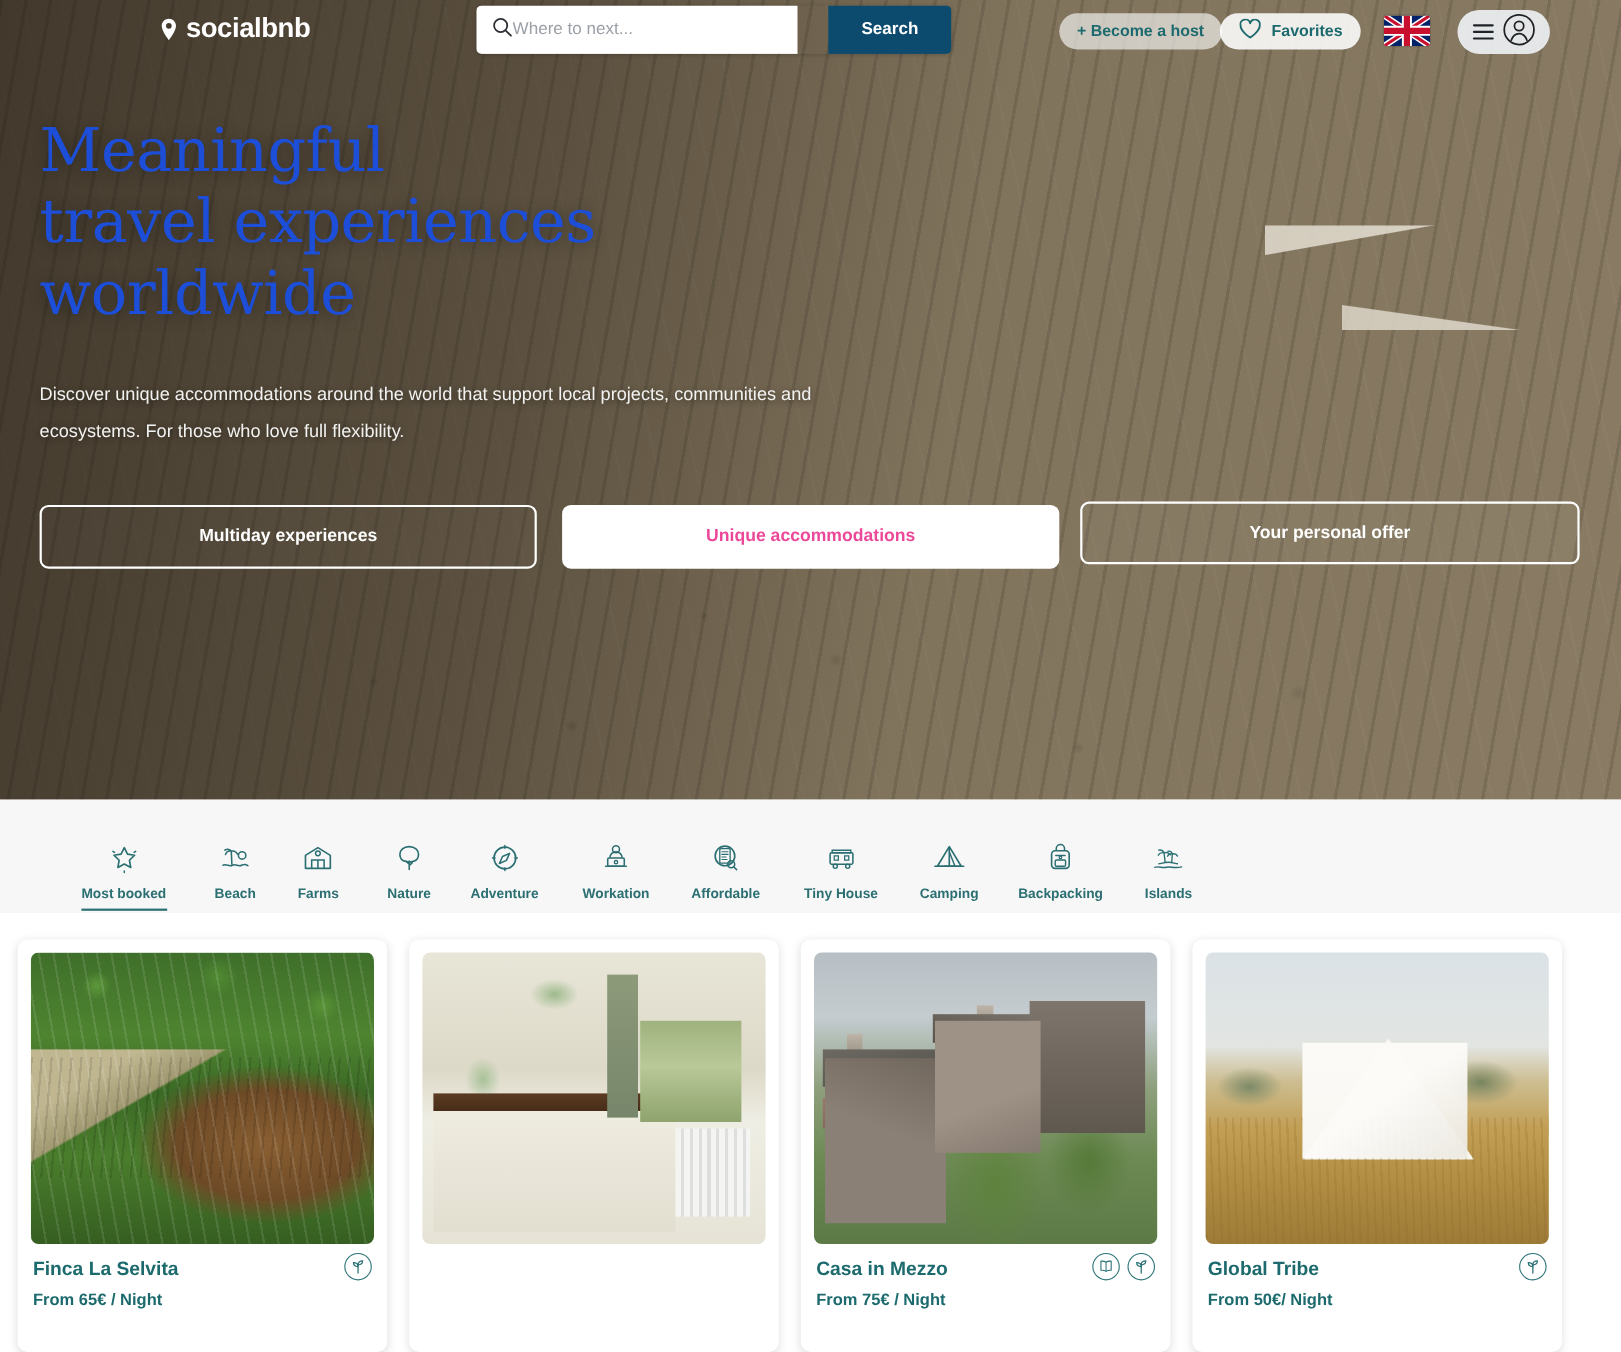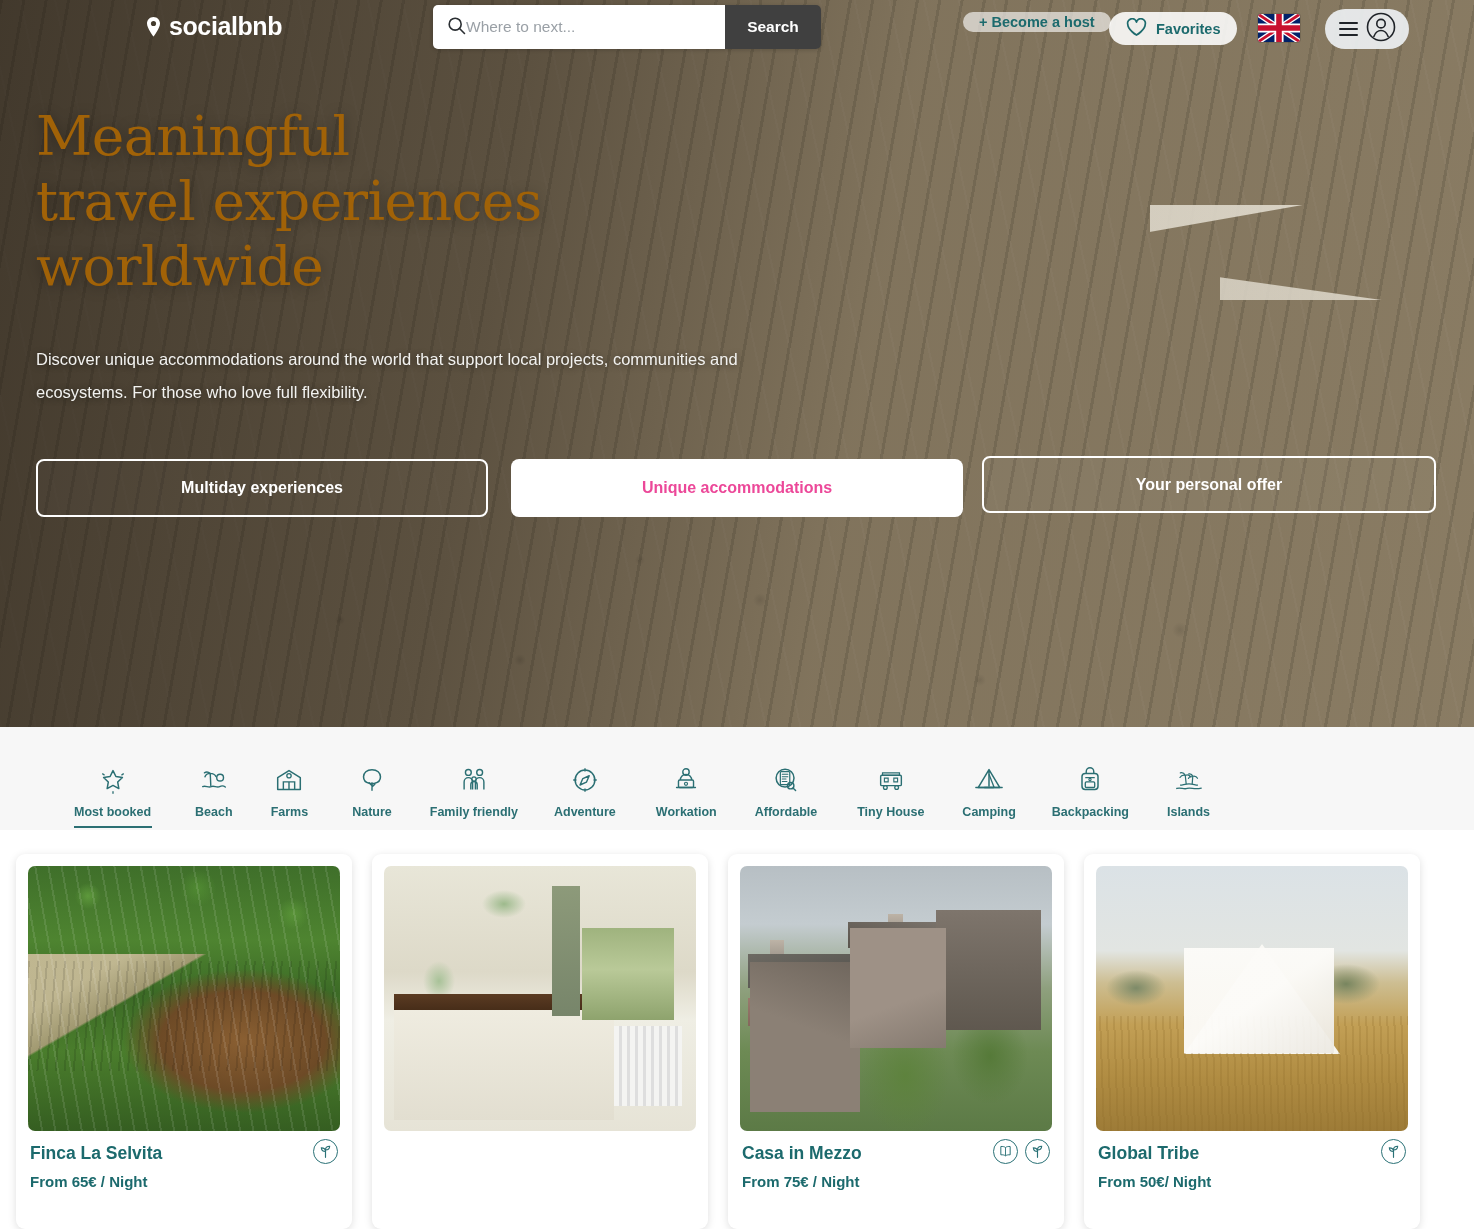--- a/index.html
+++ b/index.html
@@ -92,10 +92,10 @@
   }
   .searchbox input::placeholder { color: #9aa0a6; }
   .search-btn {
-    width: 96px; background: #404040; color: #fff;
+    width: 112px; background: #0c4a6e; color: #fff;
     display: flex; align-items: center; justify-content: center;
     font-size: 15.5px; font-weight: 700; cursor: pointer;
-    border: none; font-family: "Liberation Sans", sans-serif;
+    border: none; font-family: "Liberation Sans", sans-serif; margin-left: 28px;
   }
 
   .host-btn {

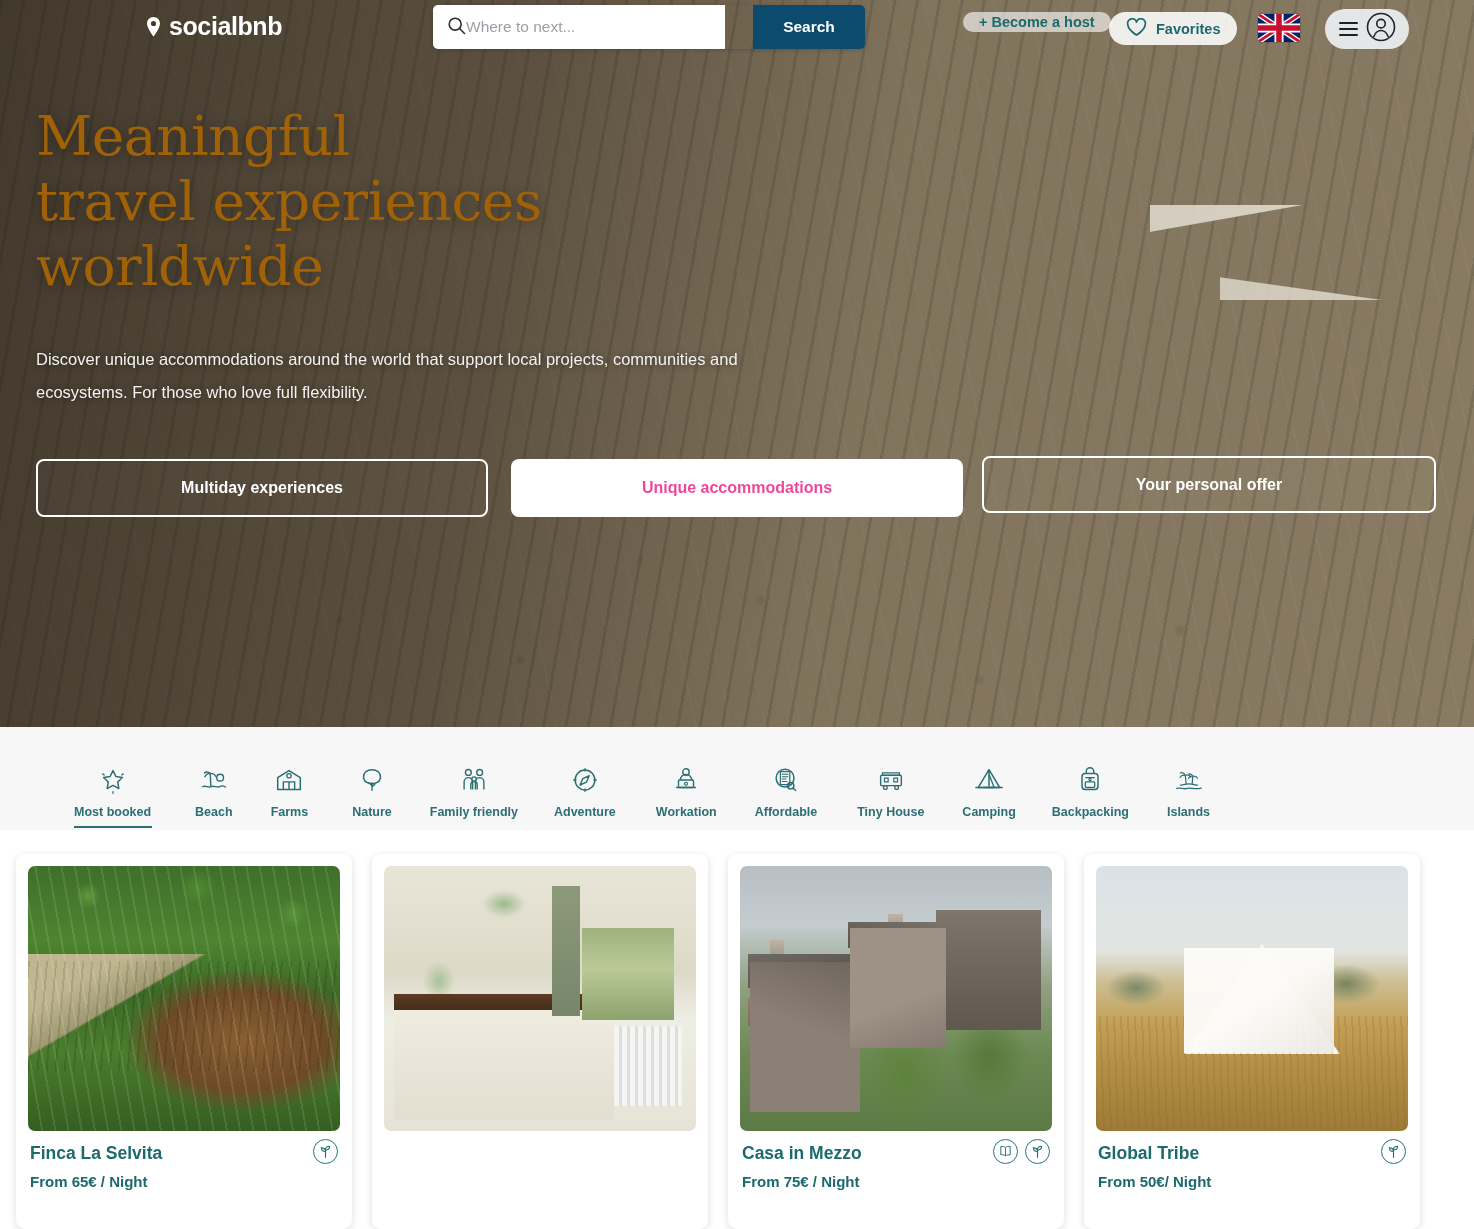--- a/index.html
+++ b/index.html
@@ -100,7 +100,7 @@
 
   .host-btn {
     position: absolute; left: 963px; top: 12px;
-    height: 20px; padding: 0 16px;
+    height: 33px; padding: 0 16px;
     display: flex; align-items: center;
     background: rgba(255,255,255,.62);
     border-radius: 17px;

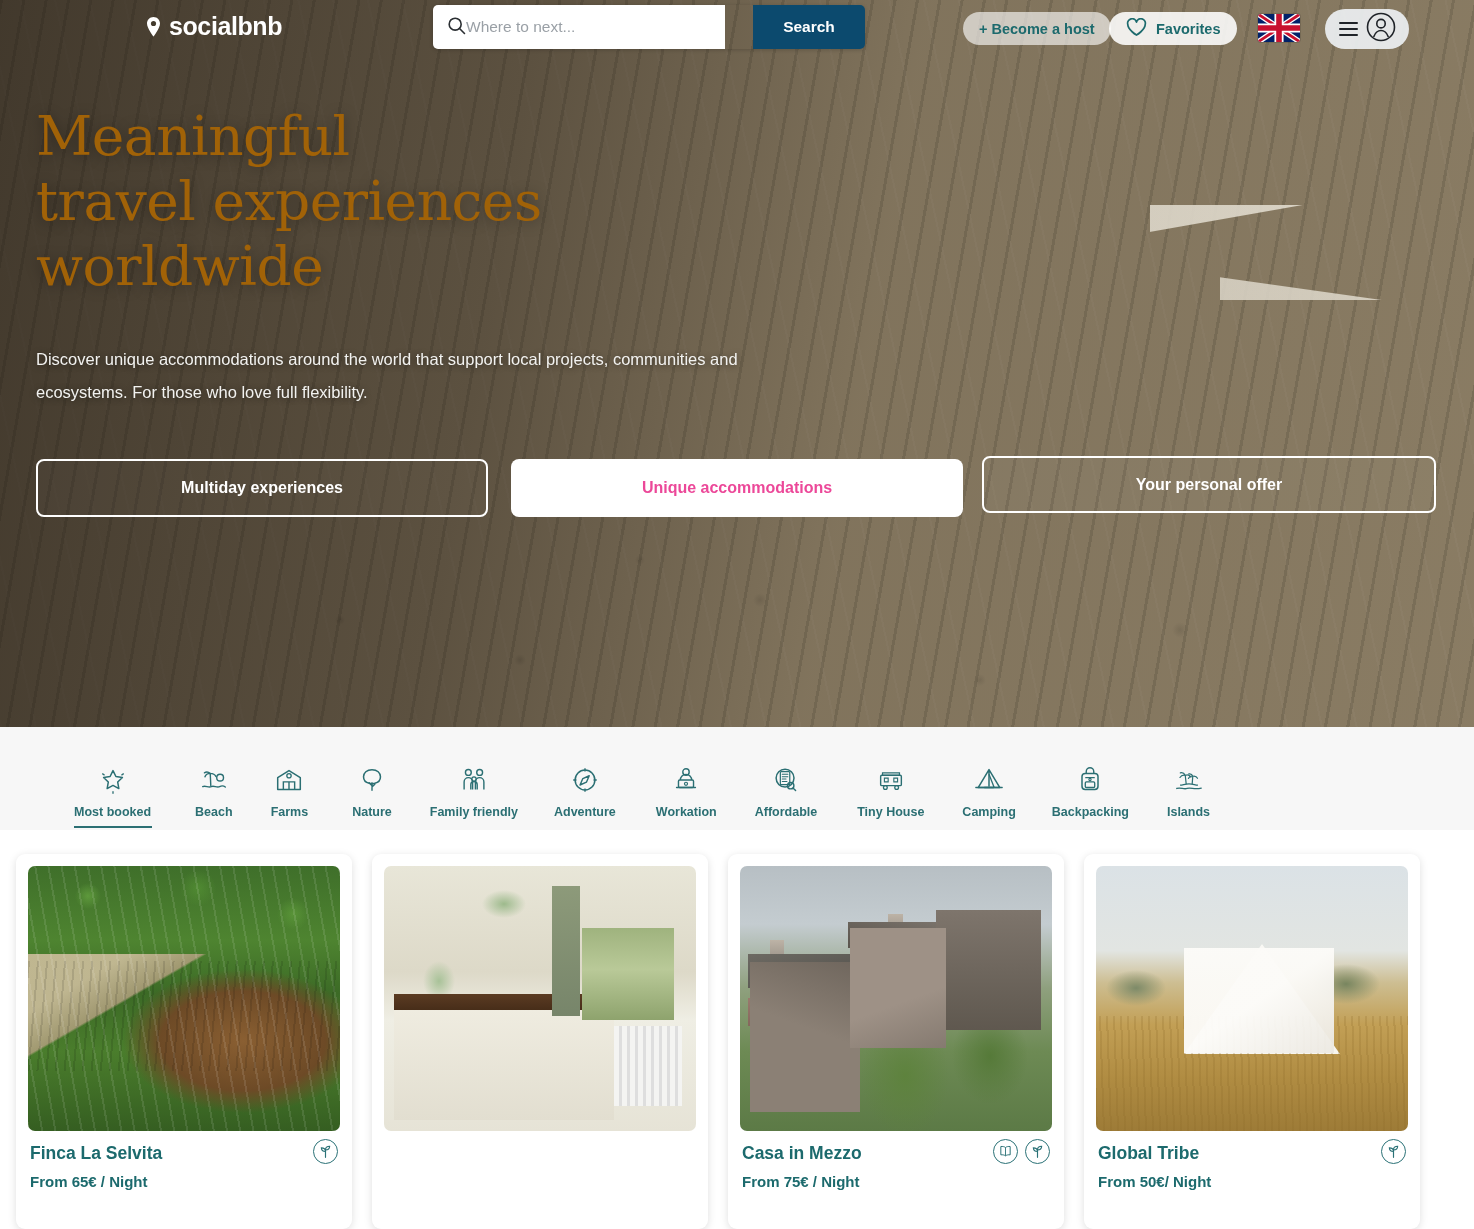--- a/index.html
+++ b/index.html
@@ -137,7 +137,7 @@
   .hero-copy { position: absolute; left: 36px; top: 104px; z-index: 10; }
   .hero-title {
     font-family: "DejaVu Serif", serif;
-    color: #a16207; font-size: 55px; line-height: 1.18;
+    color: #1d4ed8; font-size: 55px; line-height: 1.18;
     font-weight: 400; letter-spacing: -.5px;
     text-shadow: 0 2px 14px rgba(0,0,0,.35);
   }

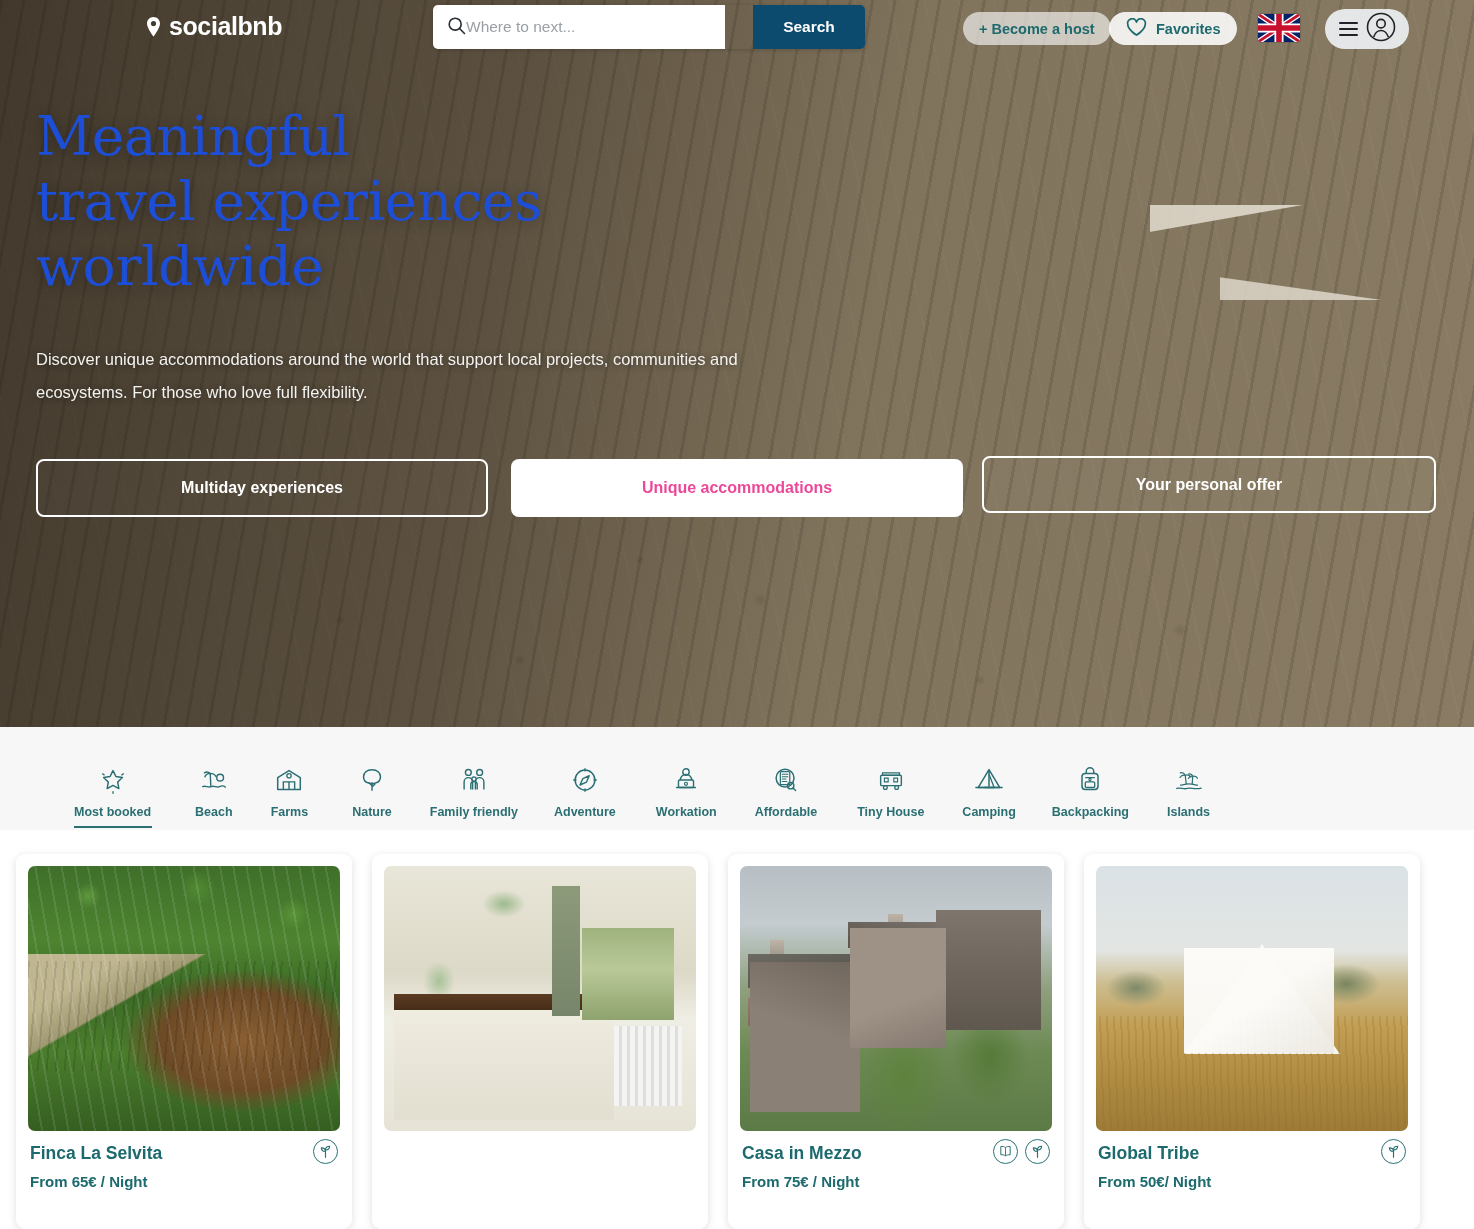--- a/index.html
+++ b/index.html
@@ -442,18 +442,6 @@
     <span class="clabel">Nature</span>
   </div>
 
-  <div class="cat" style="margin-left:38px">
-    <span class="cicon">
-      <svg width="32" height="32" viewBox="0 0 34 34">
-          <circle cx="11" cy="9" r="3.1" fill="none" stroke="#2b6f73" stroke-width="1.5"></circle>
-          <circle cx="23" cy="9" r="3.1" fill="none" stroke="#2b6f73" stroke-width="1.5"></circle>
-          <path d="M6.5 27v-8a4.5 4.5 0 019 0v8M18.5 27v-8a4.5 4.5 0 019 0v8" fill="none" stroke="#2b6f73" stroke-width="1.5"></path>
-          <circle cx="17" cy="16" r="2.3" fill="none" stroke="#2b6f73" stroke-width="1.4"></circle>
-          <path d="M13.6 27v-5a3.4 3.4 0 016.8 0v5" fill="none" stroke="#2b6f73" stroke-width="1.5"></path>
-        </svg>
-    </span>
-    <span class="clabel">Family friendly</span>
-  </div>
 
   <div class="cat" style="margin-left:36px">
     <span class="cicon">

